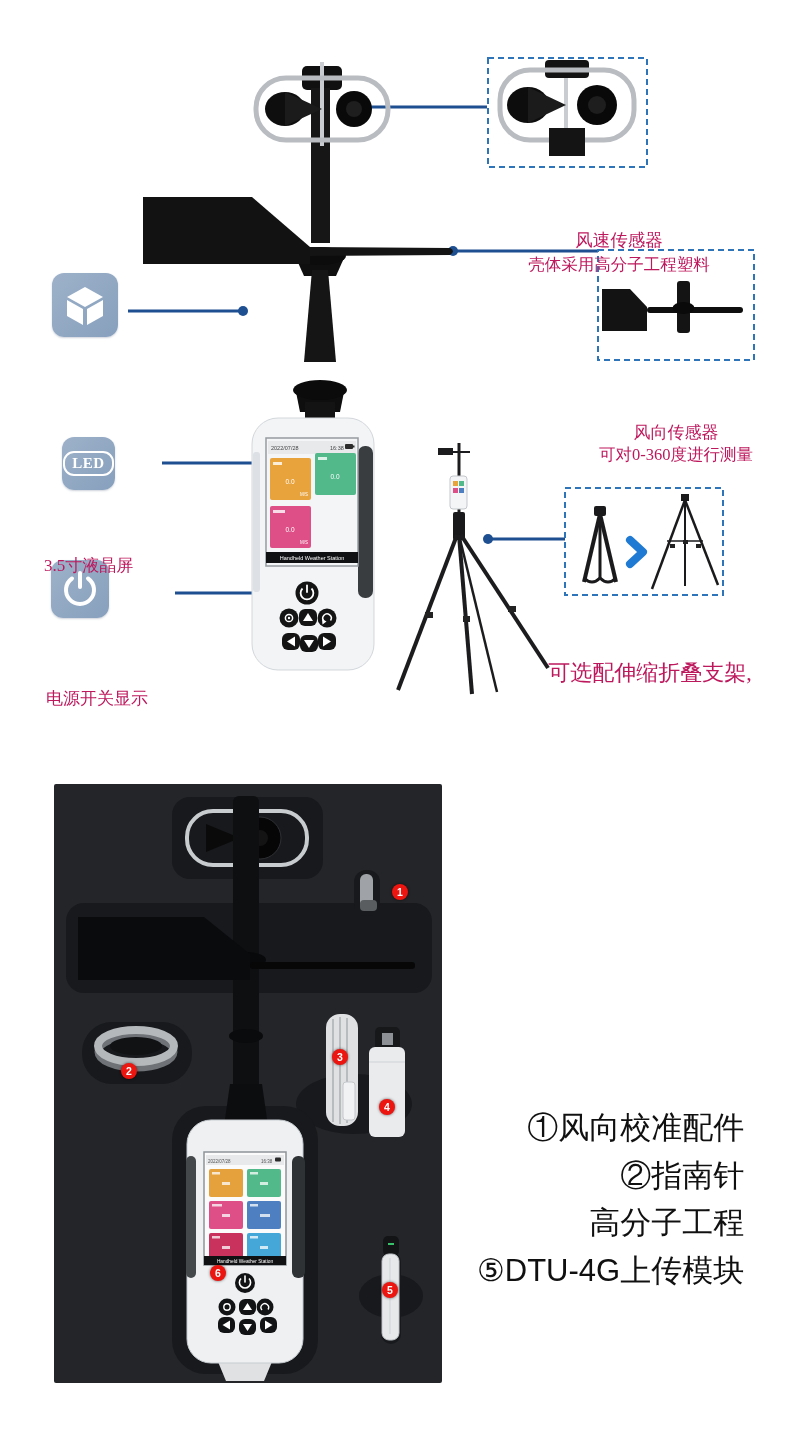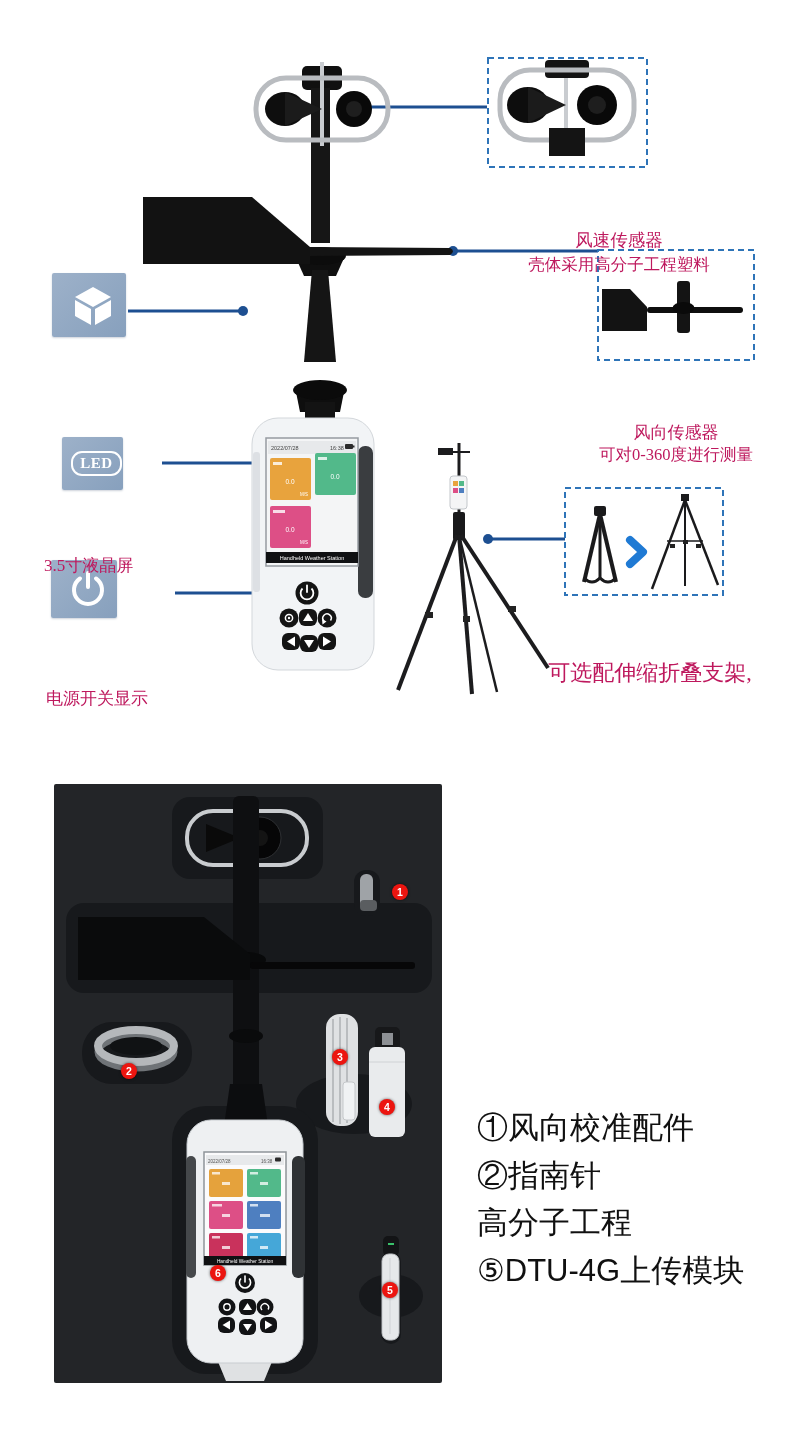--- a/index.html
+++ b/index.html
@@ -12,8 +12,8 @@
   .callout-sub{font-size:16.5px;line-height:23px;}
   .feature-label{font-size:16.5px;line-height:25px;}
   
-  .badge{background:linear-gradient(135deg,#9db1c9,#87a0bd);border-radius:2px;
-         display:flex;align-items:center;justify-content:center;box-shadow:0 1px 2px rgba(60,80,110,.25);padding-left:8px;}
+  .badge{background:linear-gradient(135deg,#9db1c9,#87a0bd);border-radius:12px;
+         display:flex;align-items:center;justify-content:center;box-shadow:0 1px 2px rgba(60,80,110,.25);}
   .led-inner{border:2.5px solid #ffffff;border-radius:11px;padding:2px 7px;
              font-family:"Liberation Serif","DejaVu Serif",serif;
              color:#ffffff;font-size:15px;font-weight:700;letter-spacing:.5px;}

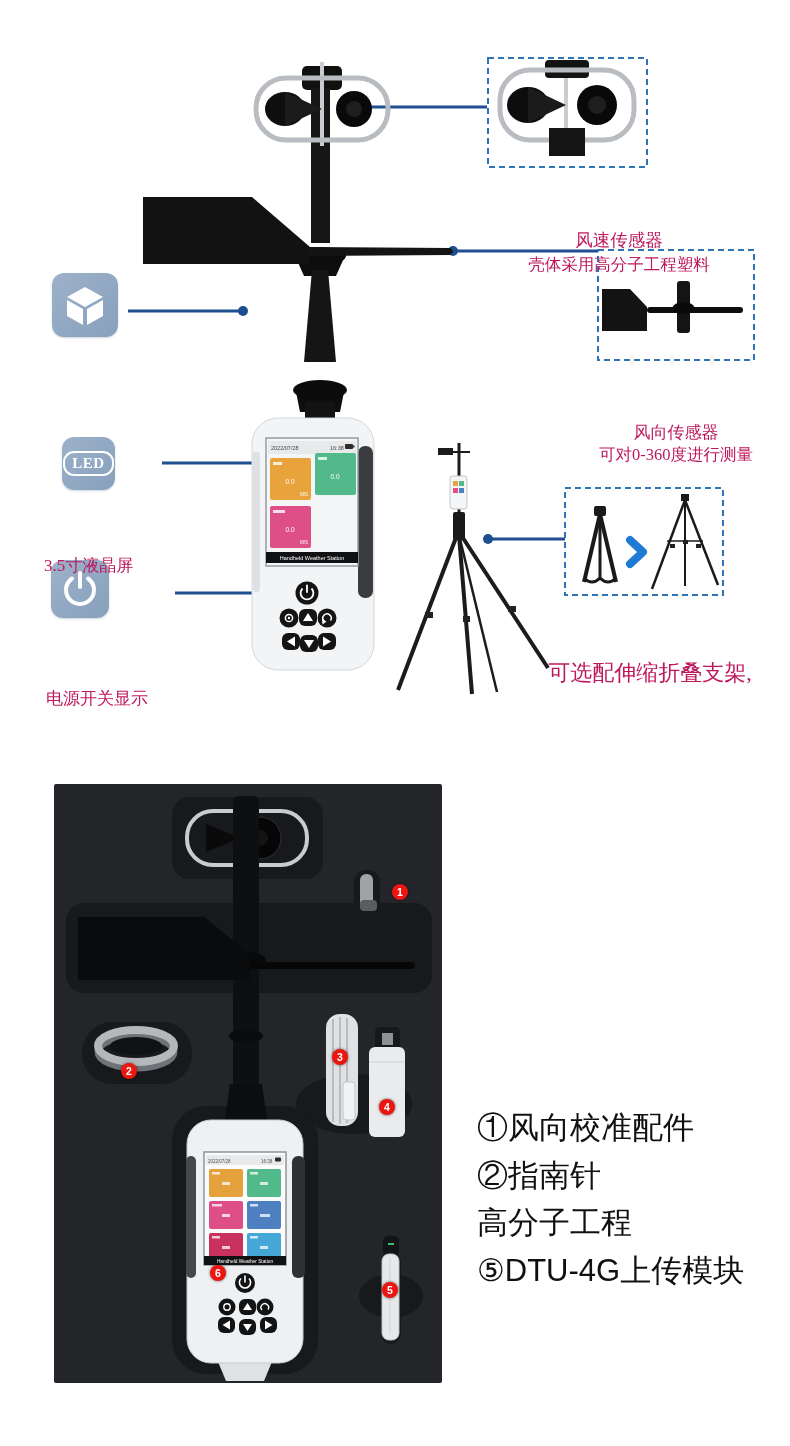--- a/index.html
+++ b/index.html
@@ -23,7 +23,7 @@
           font-size:10.5px;font-weight:700;line-height:16px;text-align:center;
           box-shadow:0 0 3px rgba(0,0,0,.6);}
   .legend{list-style:none;margin:0;padding:0;color:#101010;}
-  .legend li{font-size:31px;line-height:47.5px;white-space:nowrap;}
+  .legend li{font-size:31px;line-height:47.5px;white-space:nowrap;text-align:right;}
 </style>
 </head>
 <body>

